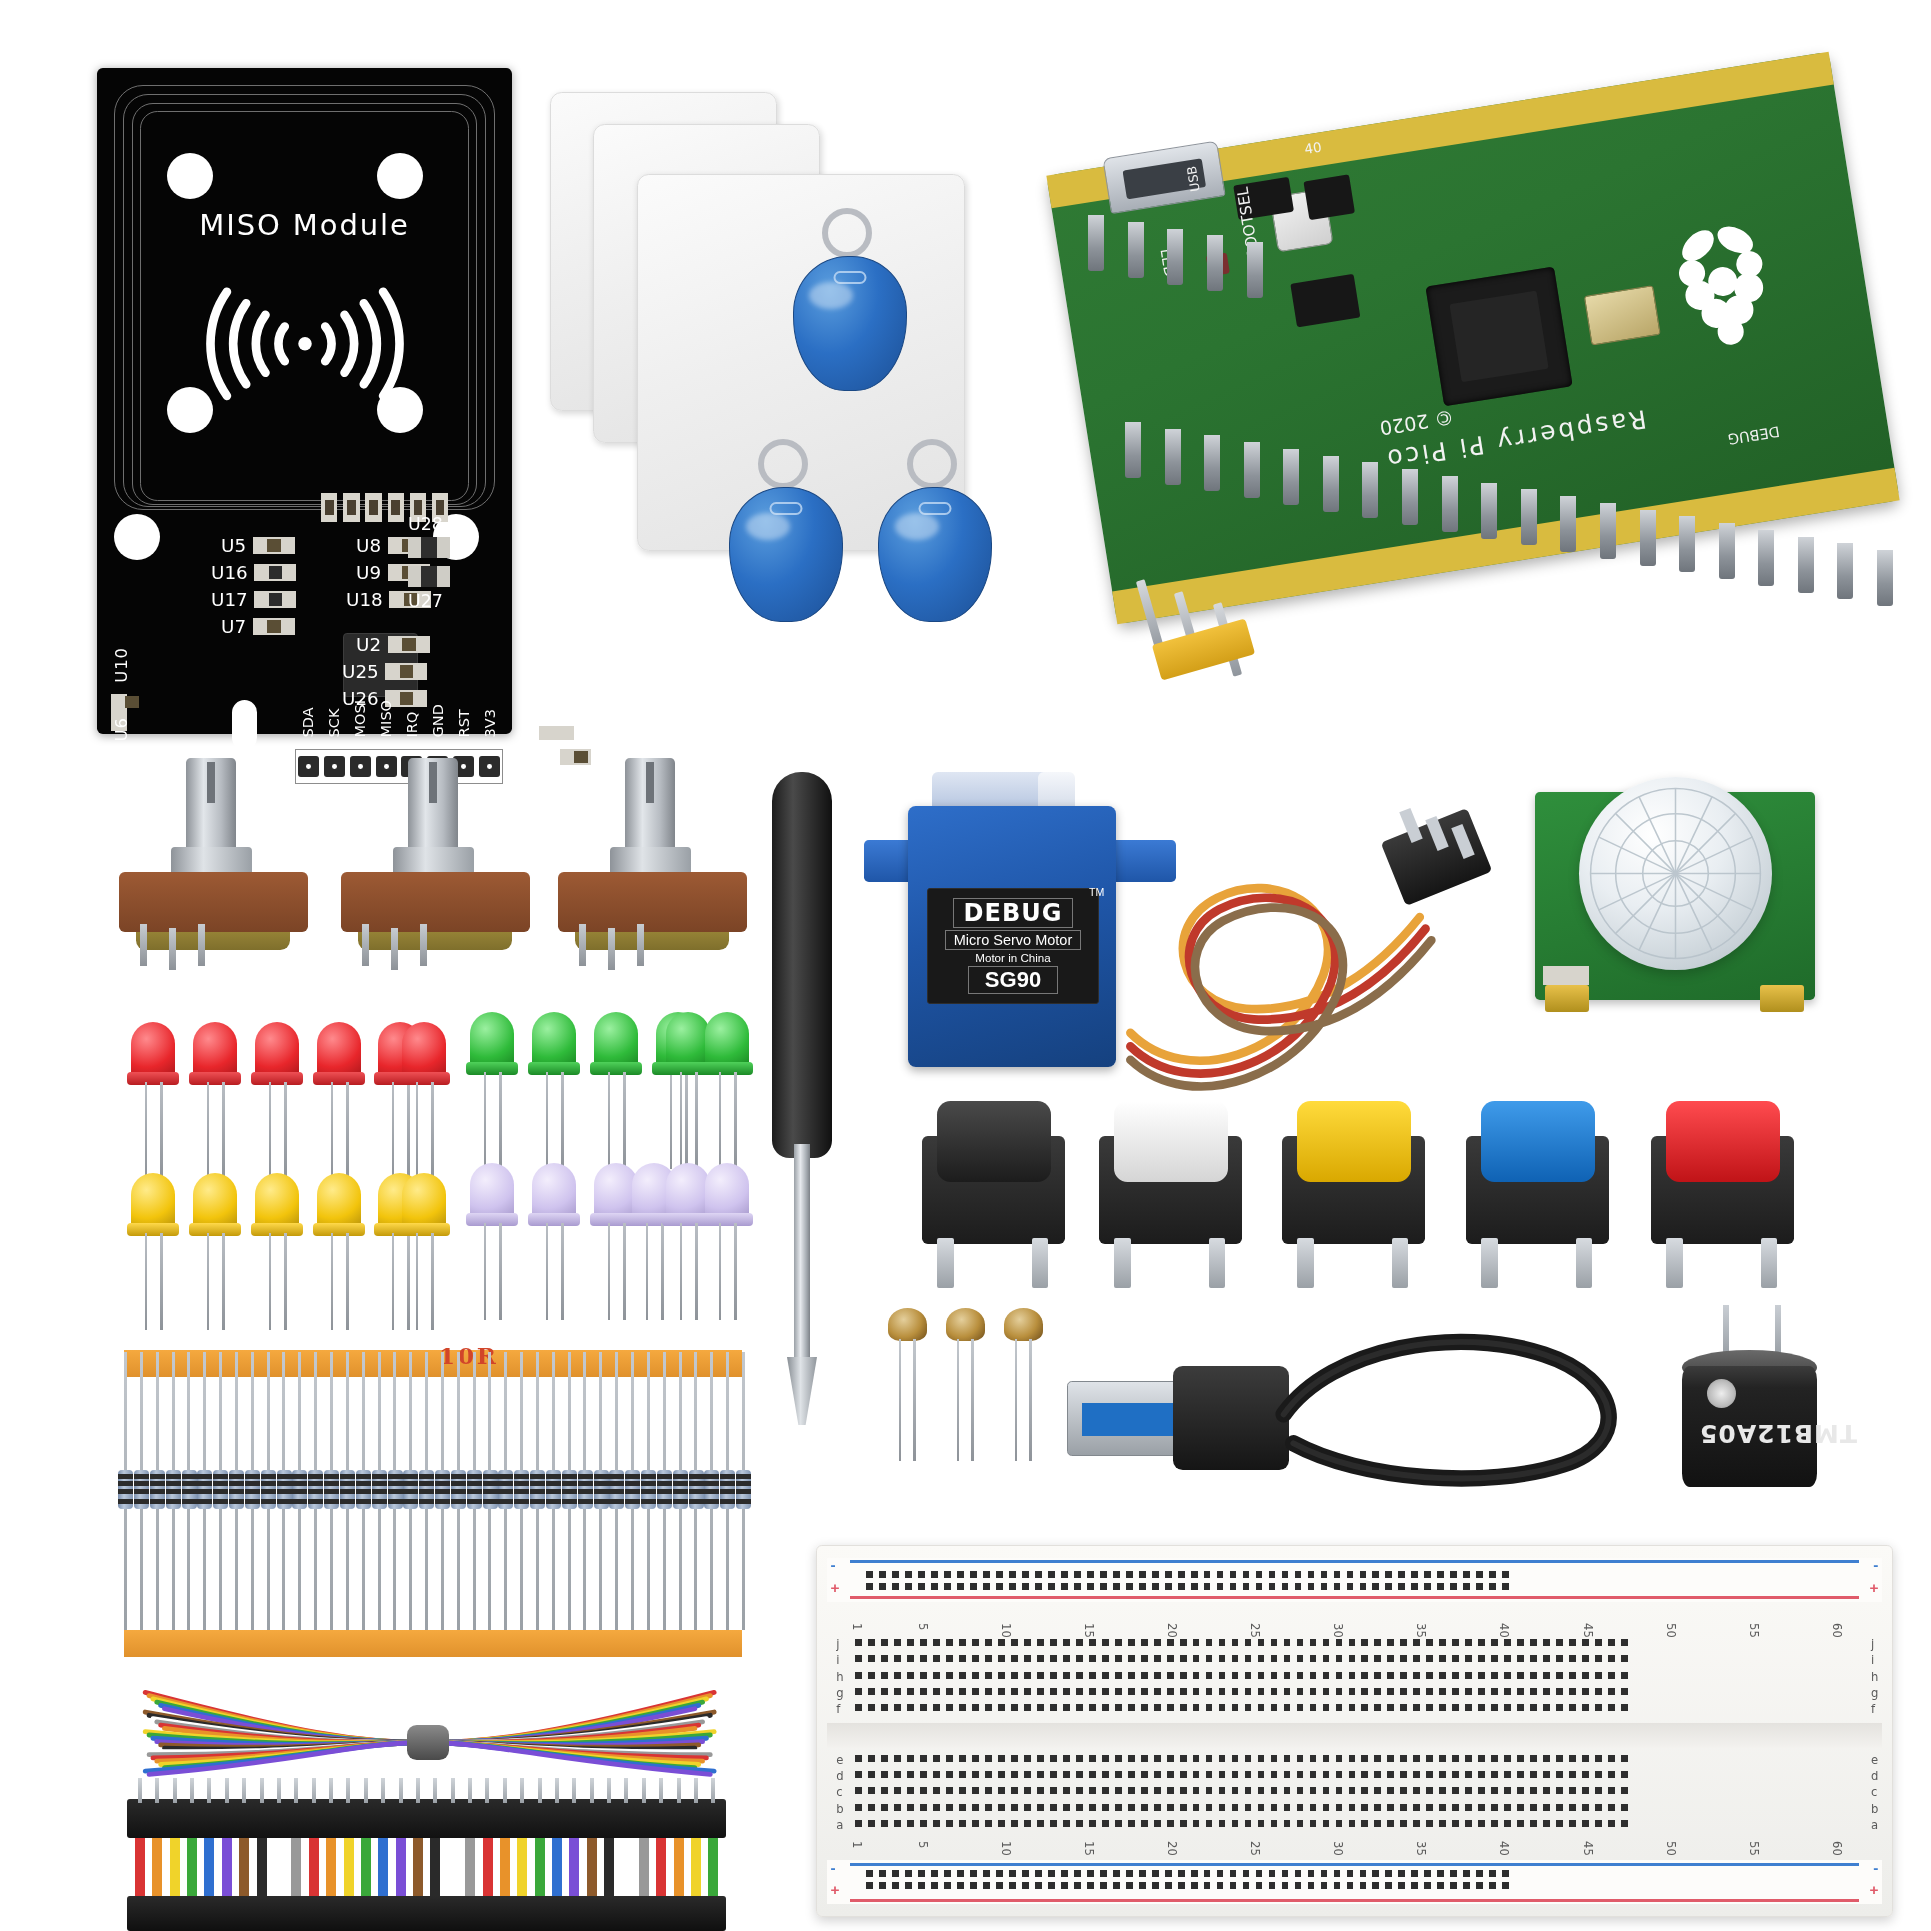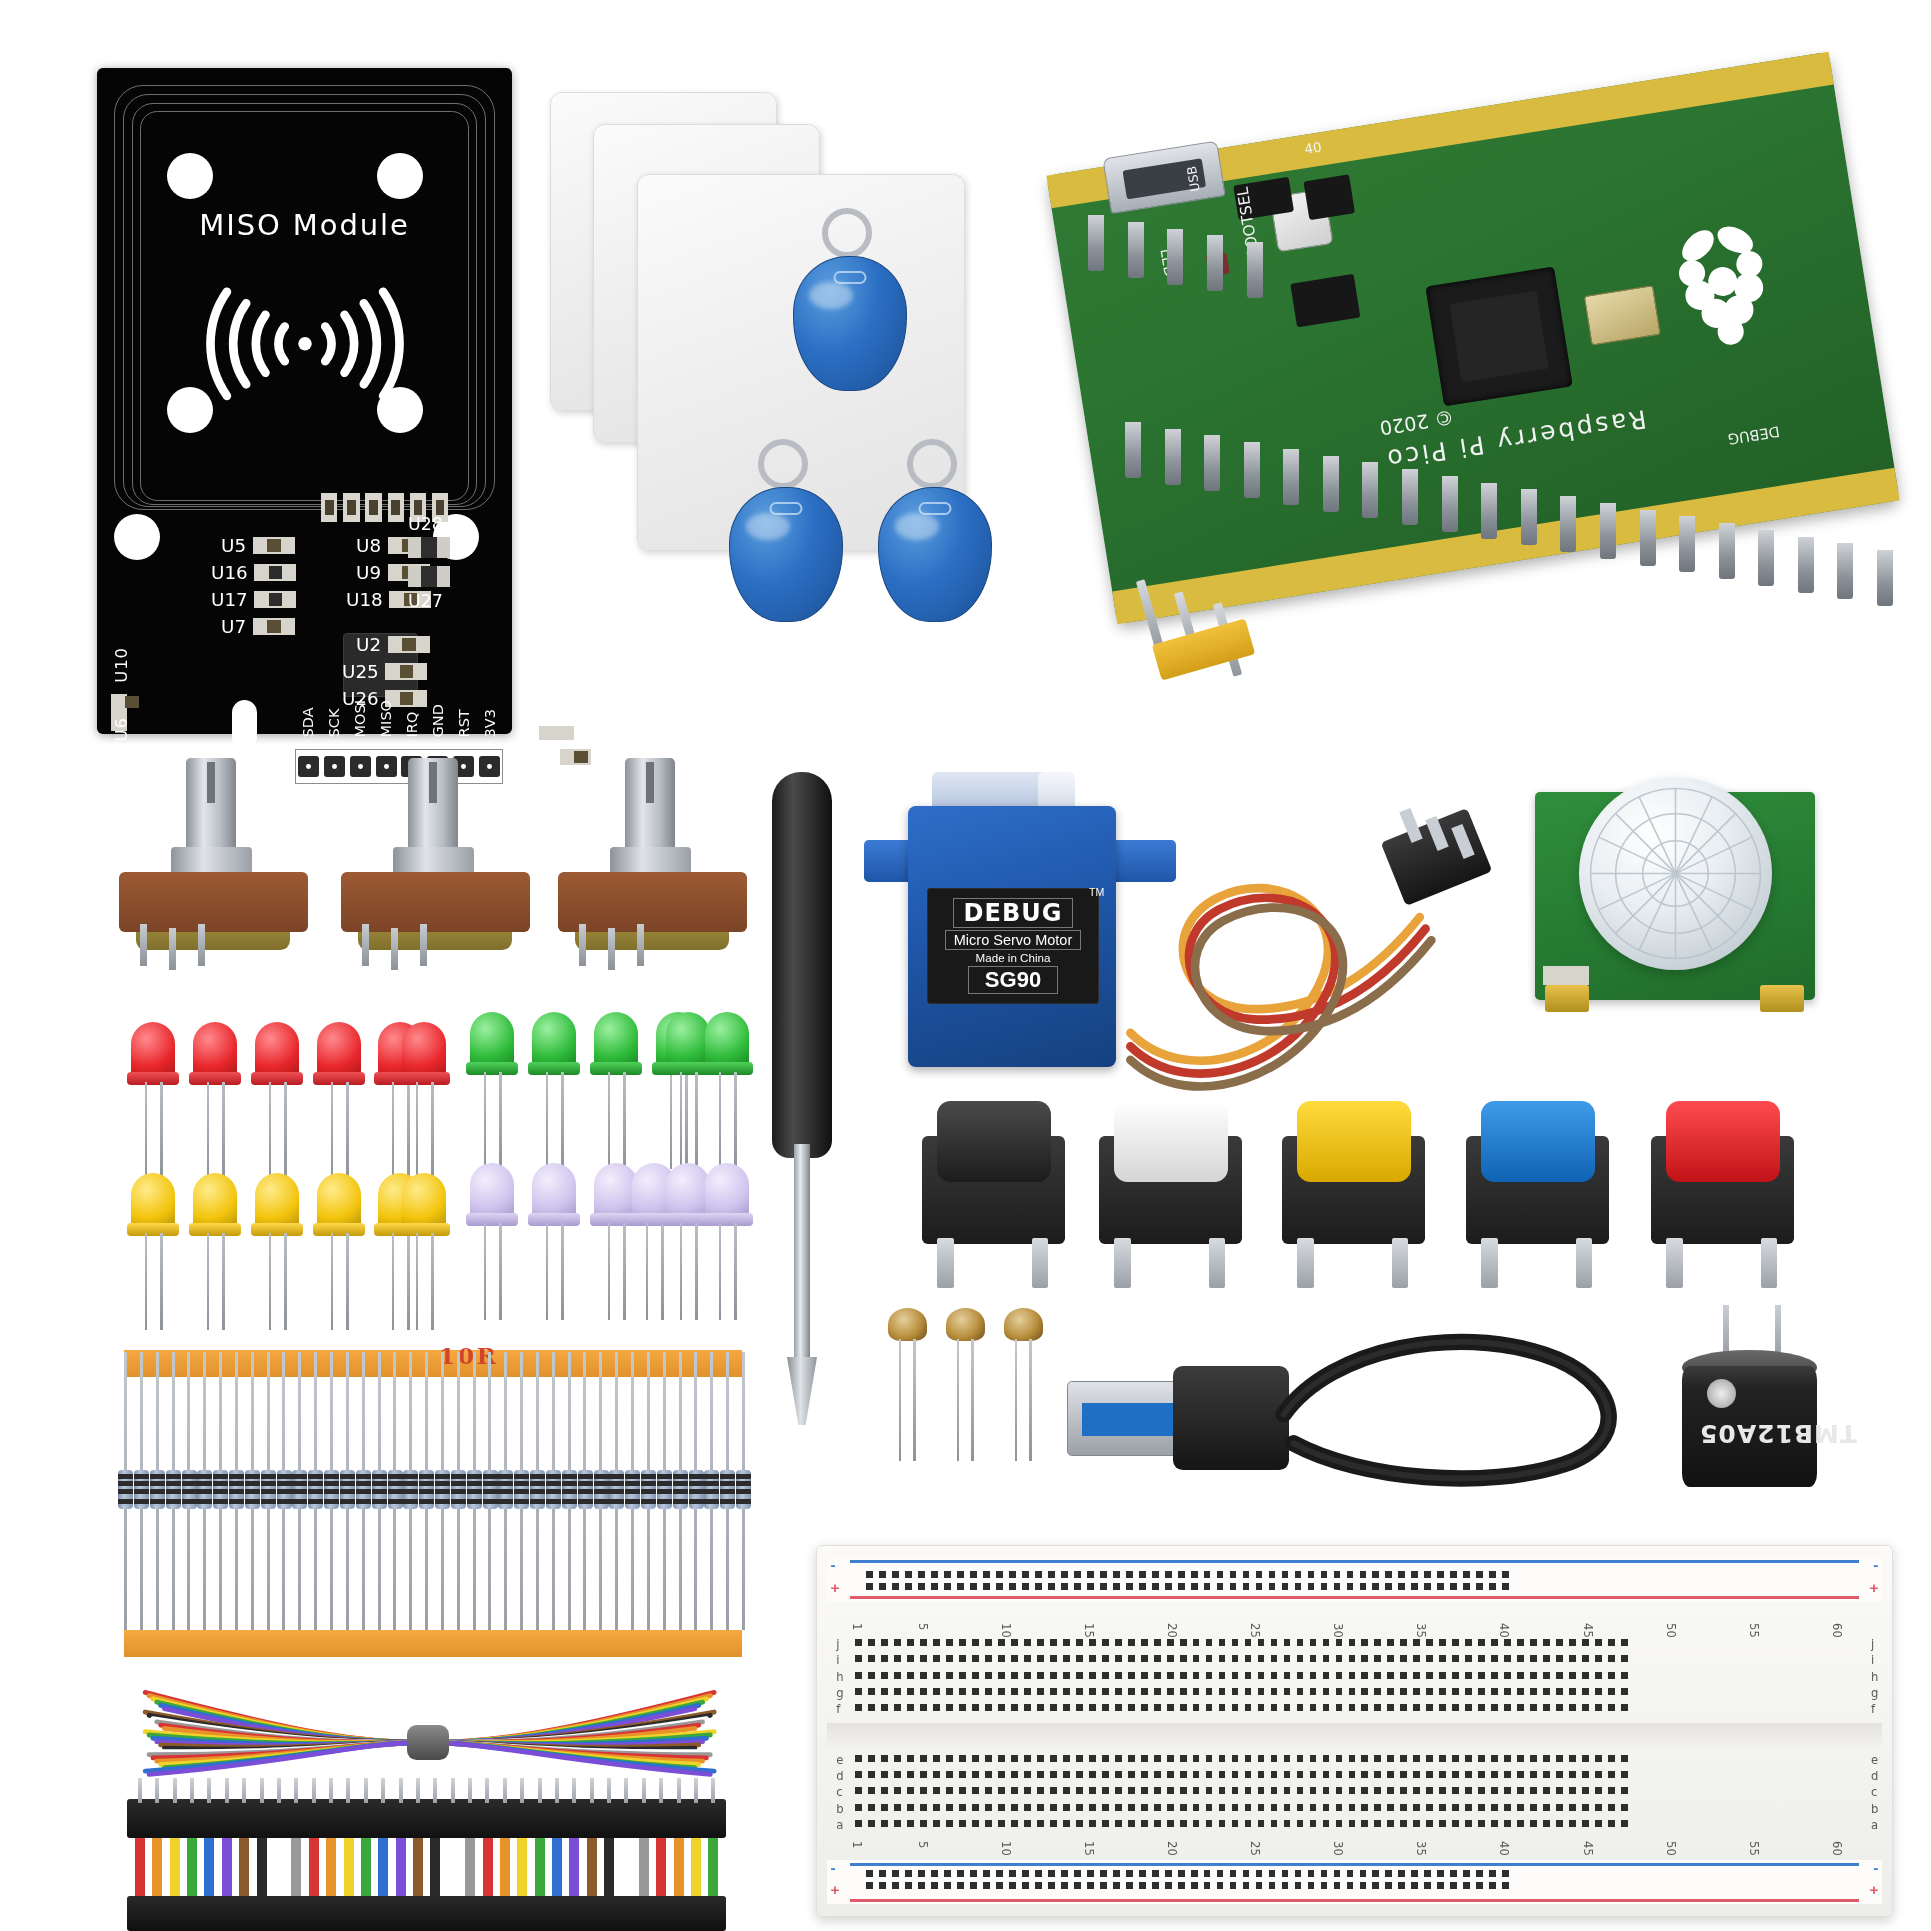--- a/index.html
+++ b/index.html
@@ -520,7 +520,7 @@
     <div class="servo-label">
       <div class="brand">DEBUG</div>
       <div class="line2">Micro Servo Motor</div>
-      <div class="line3">Made in China</div>
+      <div class="line3">Motor in China</div>
       <div class="model">SG90</div>
     </div>
     <div style="position:absolute; left:1089px; top:886px; color:#fff; font-size:10.6px;">TM</div>

